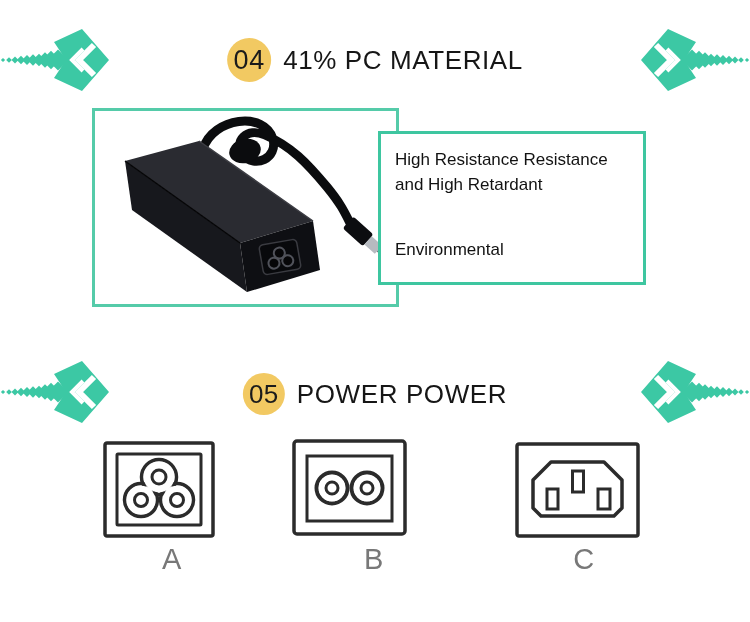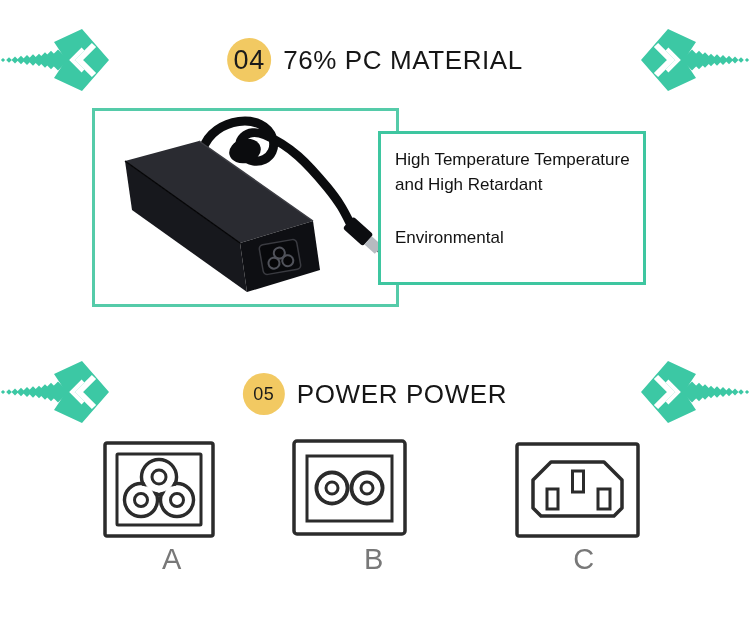--- a/index.html
+++ b/index.html
@@ -138,7 +138,7 @@
 
   <div class="sec-header" id="header-material">
     <div class="badge">04</div>
-    <div class="sec-title">76% PC MATERIAL</div>
+    <div class="sec-title">41% PC MATERIAL</div>
   </div>
 
   <div id="product-frame">

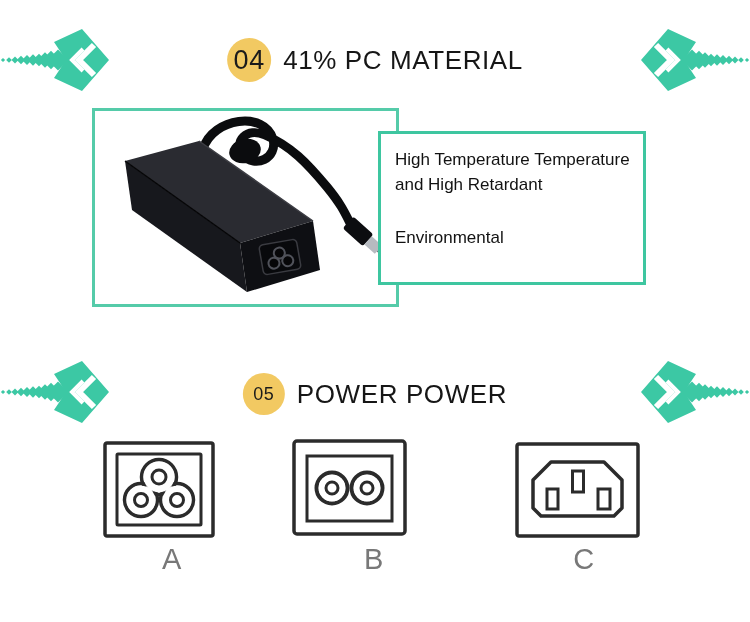--- a/index.html
+++ b/index.html
@@ -169,7 +169,7 @@
   </div>
 
   <div id="callout-box">
-    <div class="callout-line">High Temperature Temperature</div>
+    <div class="callout-line">High Resistance Resistance</div>
     <div class="callout-line">and High Retardant</div>
     <div class="callout-line callout-gap">Environmental</div>
   </div>

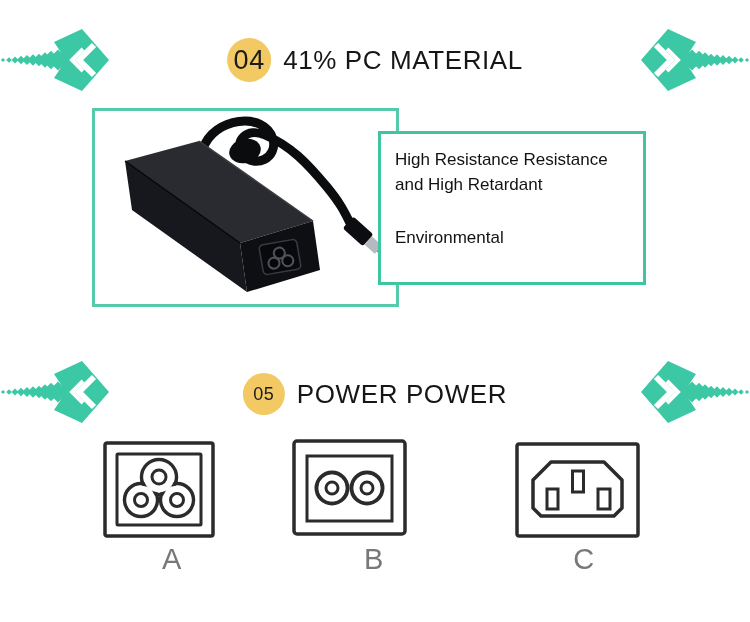--- a/index.html
+++ b/index.html
@@ -70,7 +70,7 @@
     line-height: 25px;
   }
   .callout-line { white-space: nowrap; }
-  .callout-gap { margin-top: 28px; }
+  .callout-gap { margin-top: 40px; }
 
   
   .socket { position: absolute; }

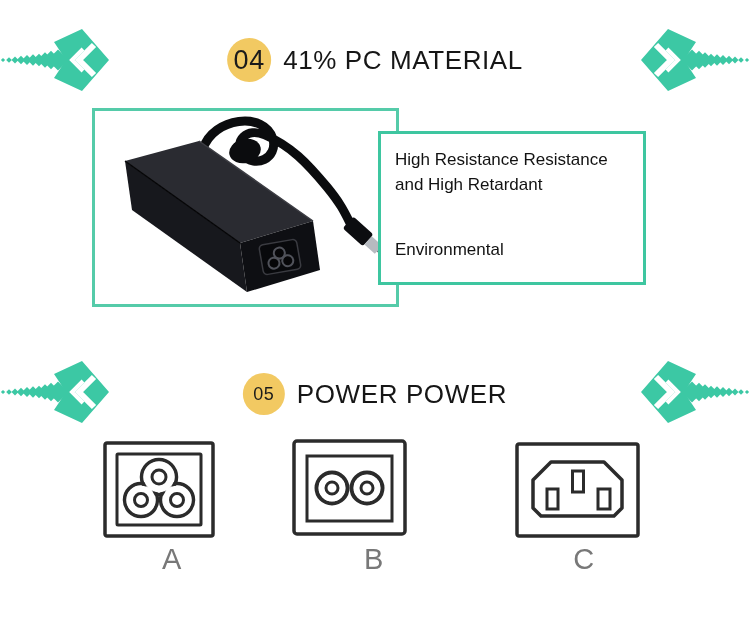--- a/index.html
+++ b/index.html
@@ -45,7 +45,7 @@
   }
   #header-material { top: 38px; }
   #header-socket  { top: 373px; }
-  #header-socket .badge { width: 42px; height: 42px; font-size: 18px; }
+  #header-socket .badge { width: 42px; height: 42px; font-size: 26px; }
 
   
   #product-frame {

